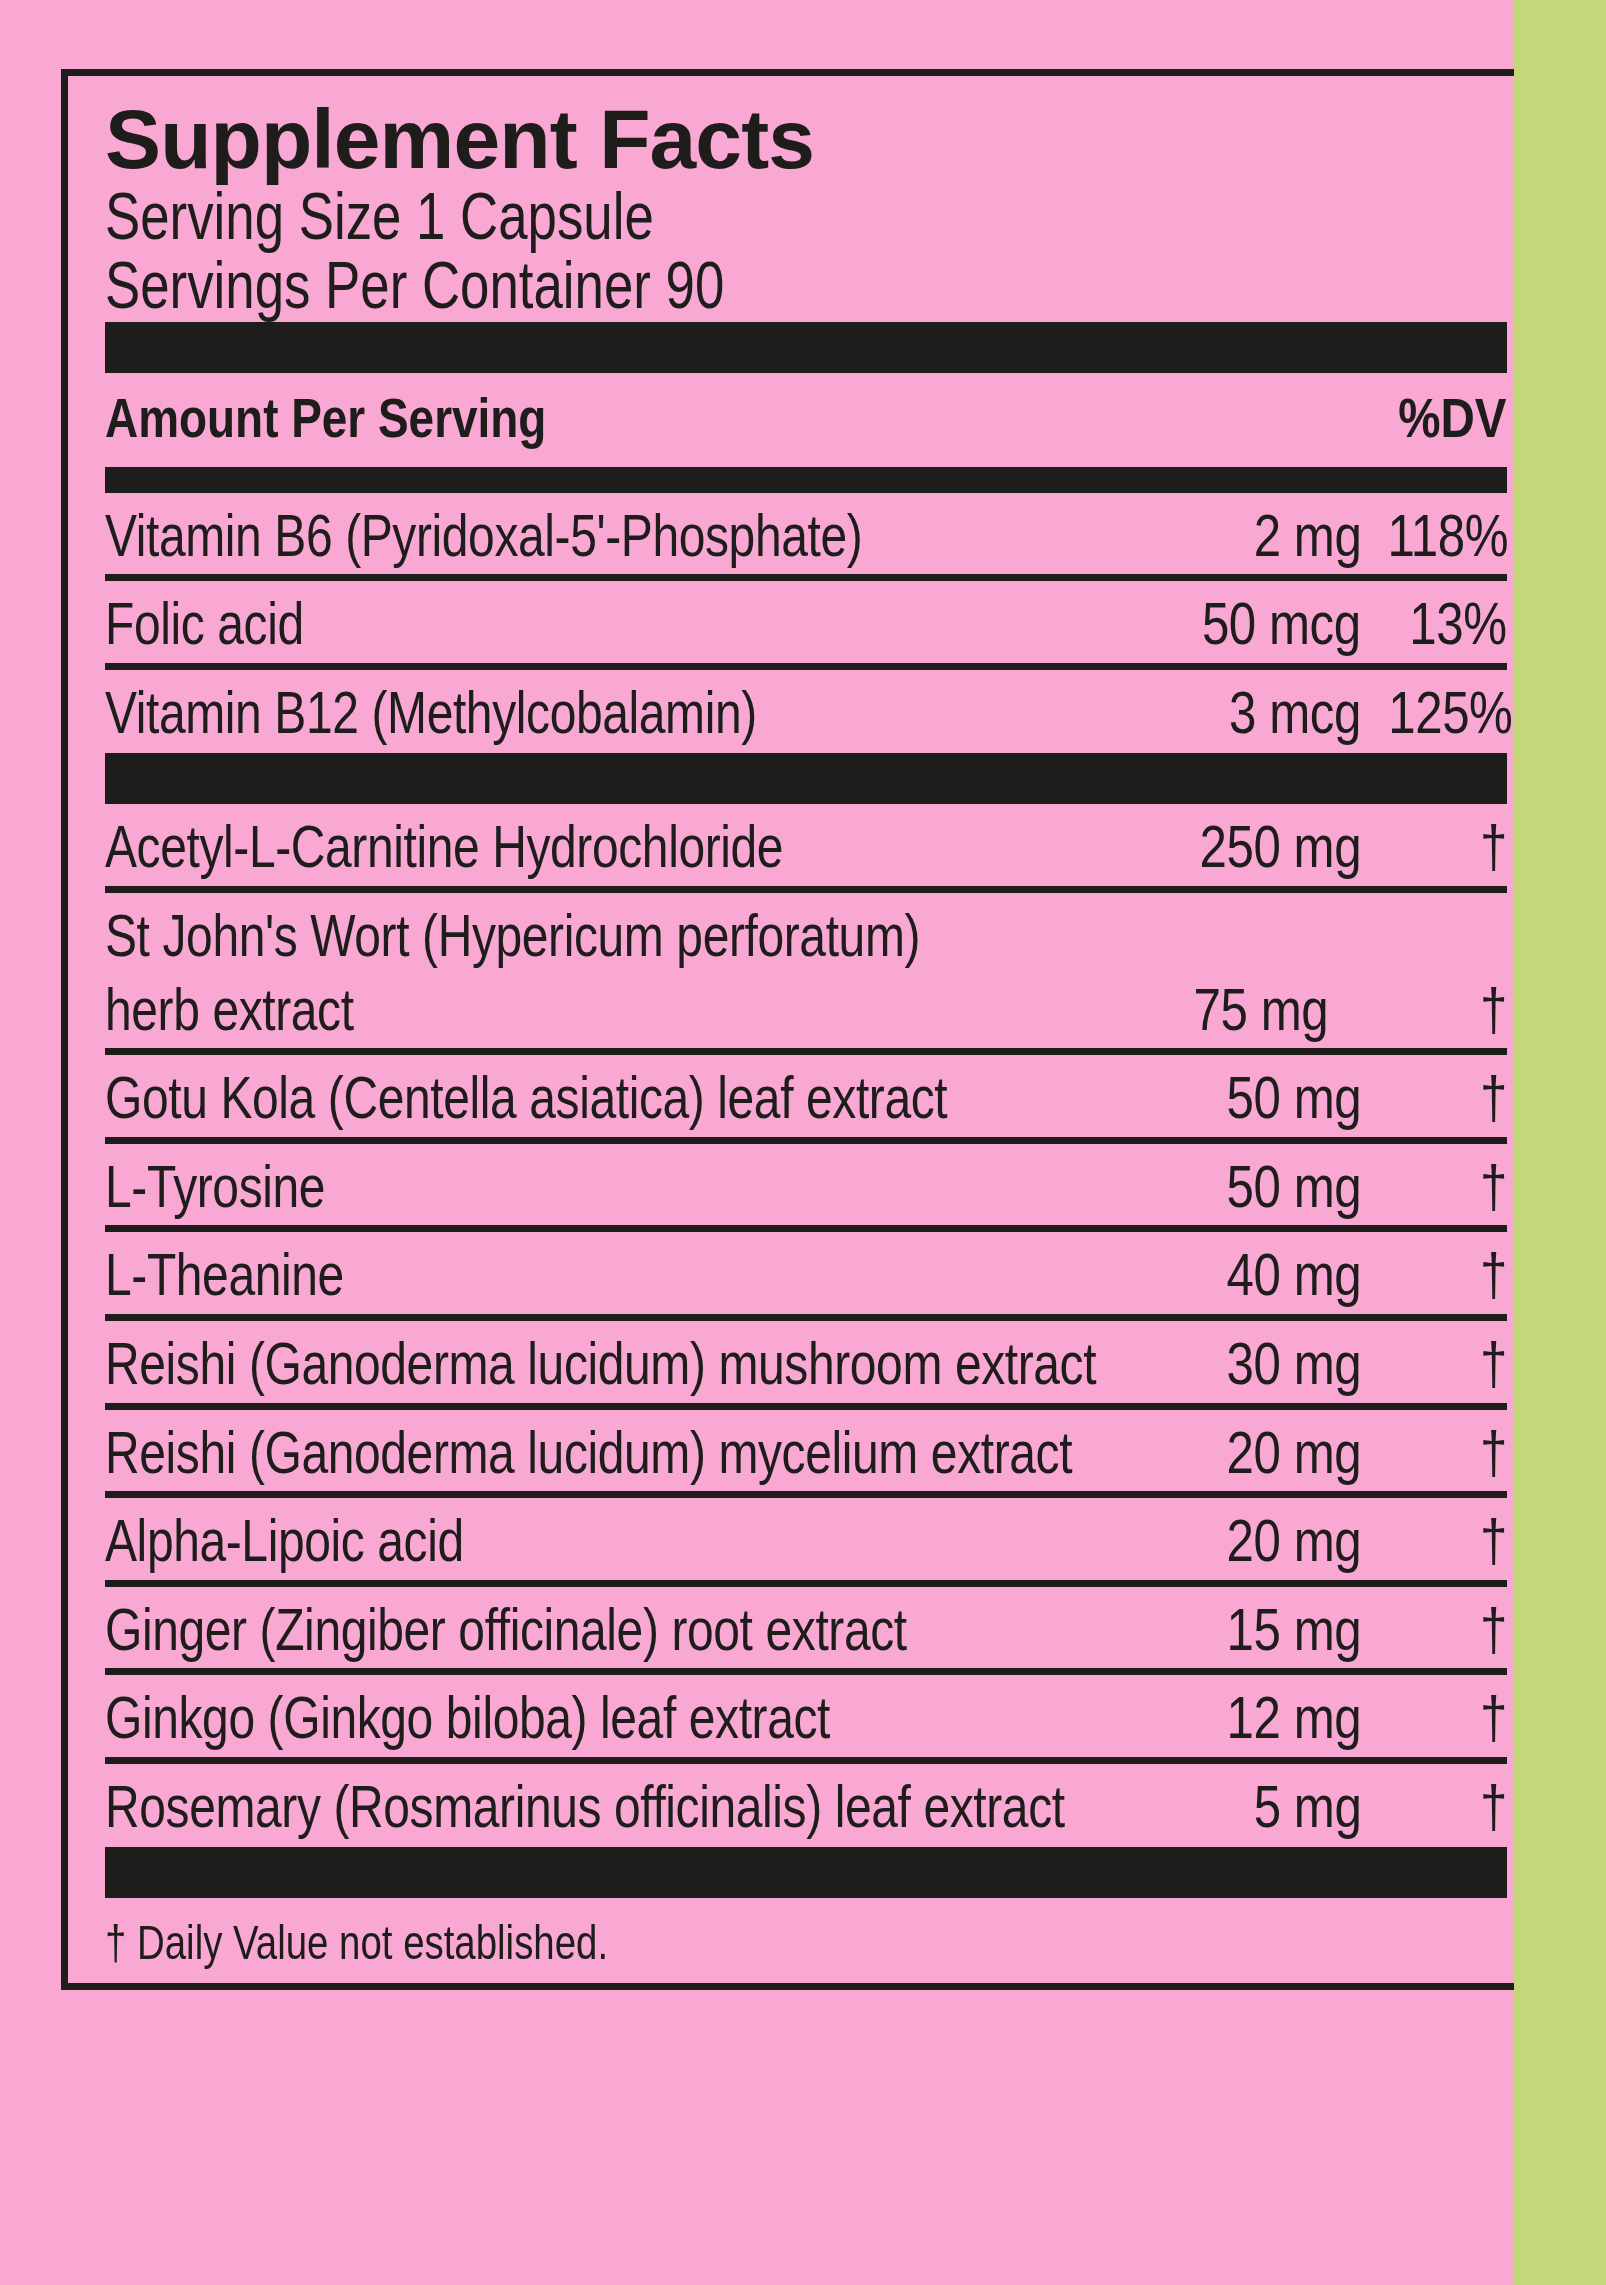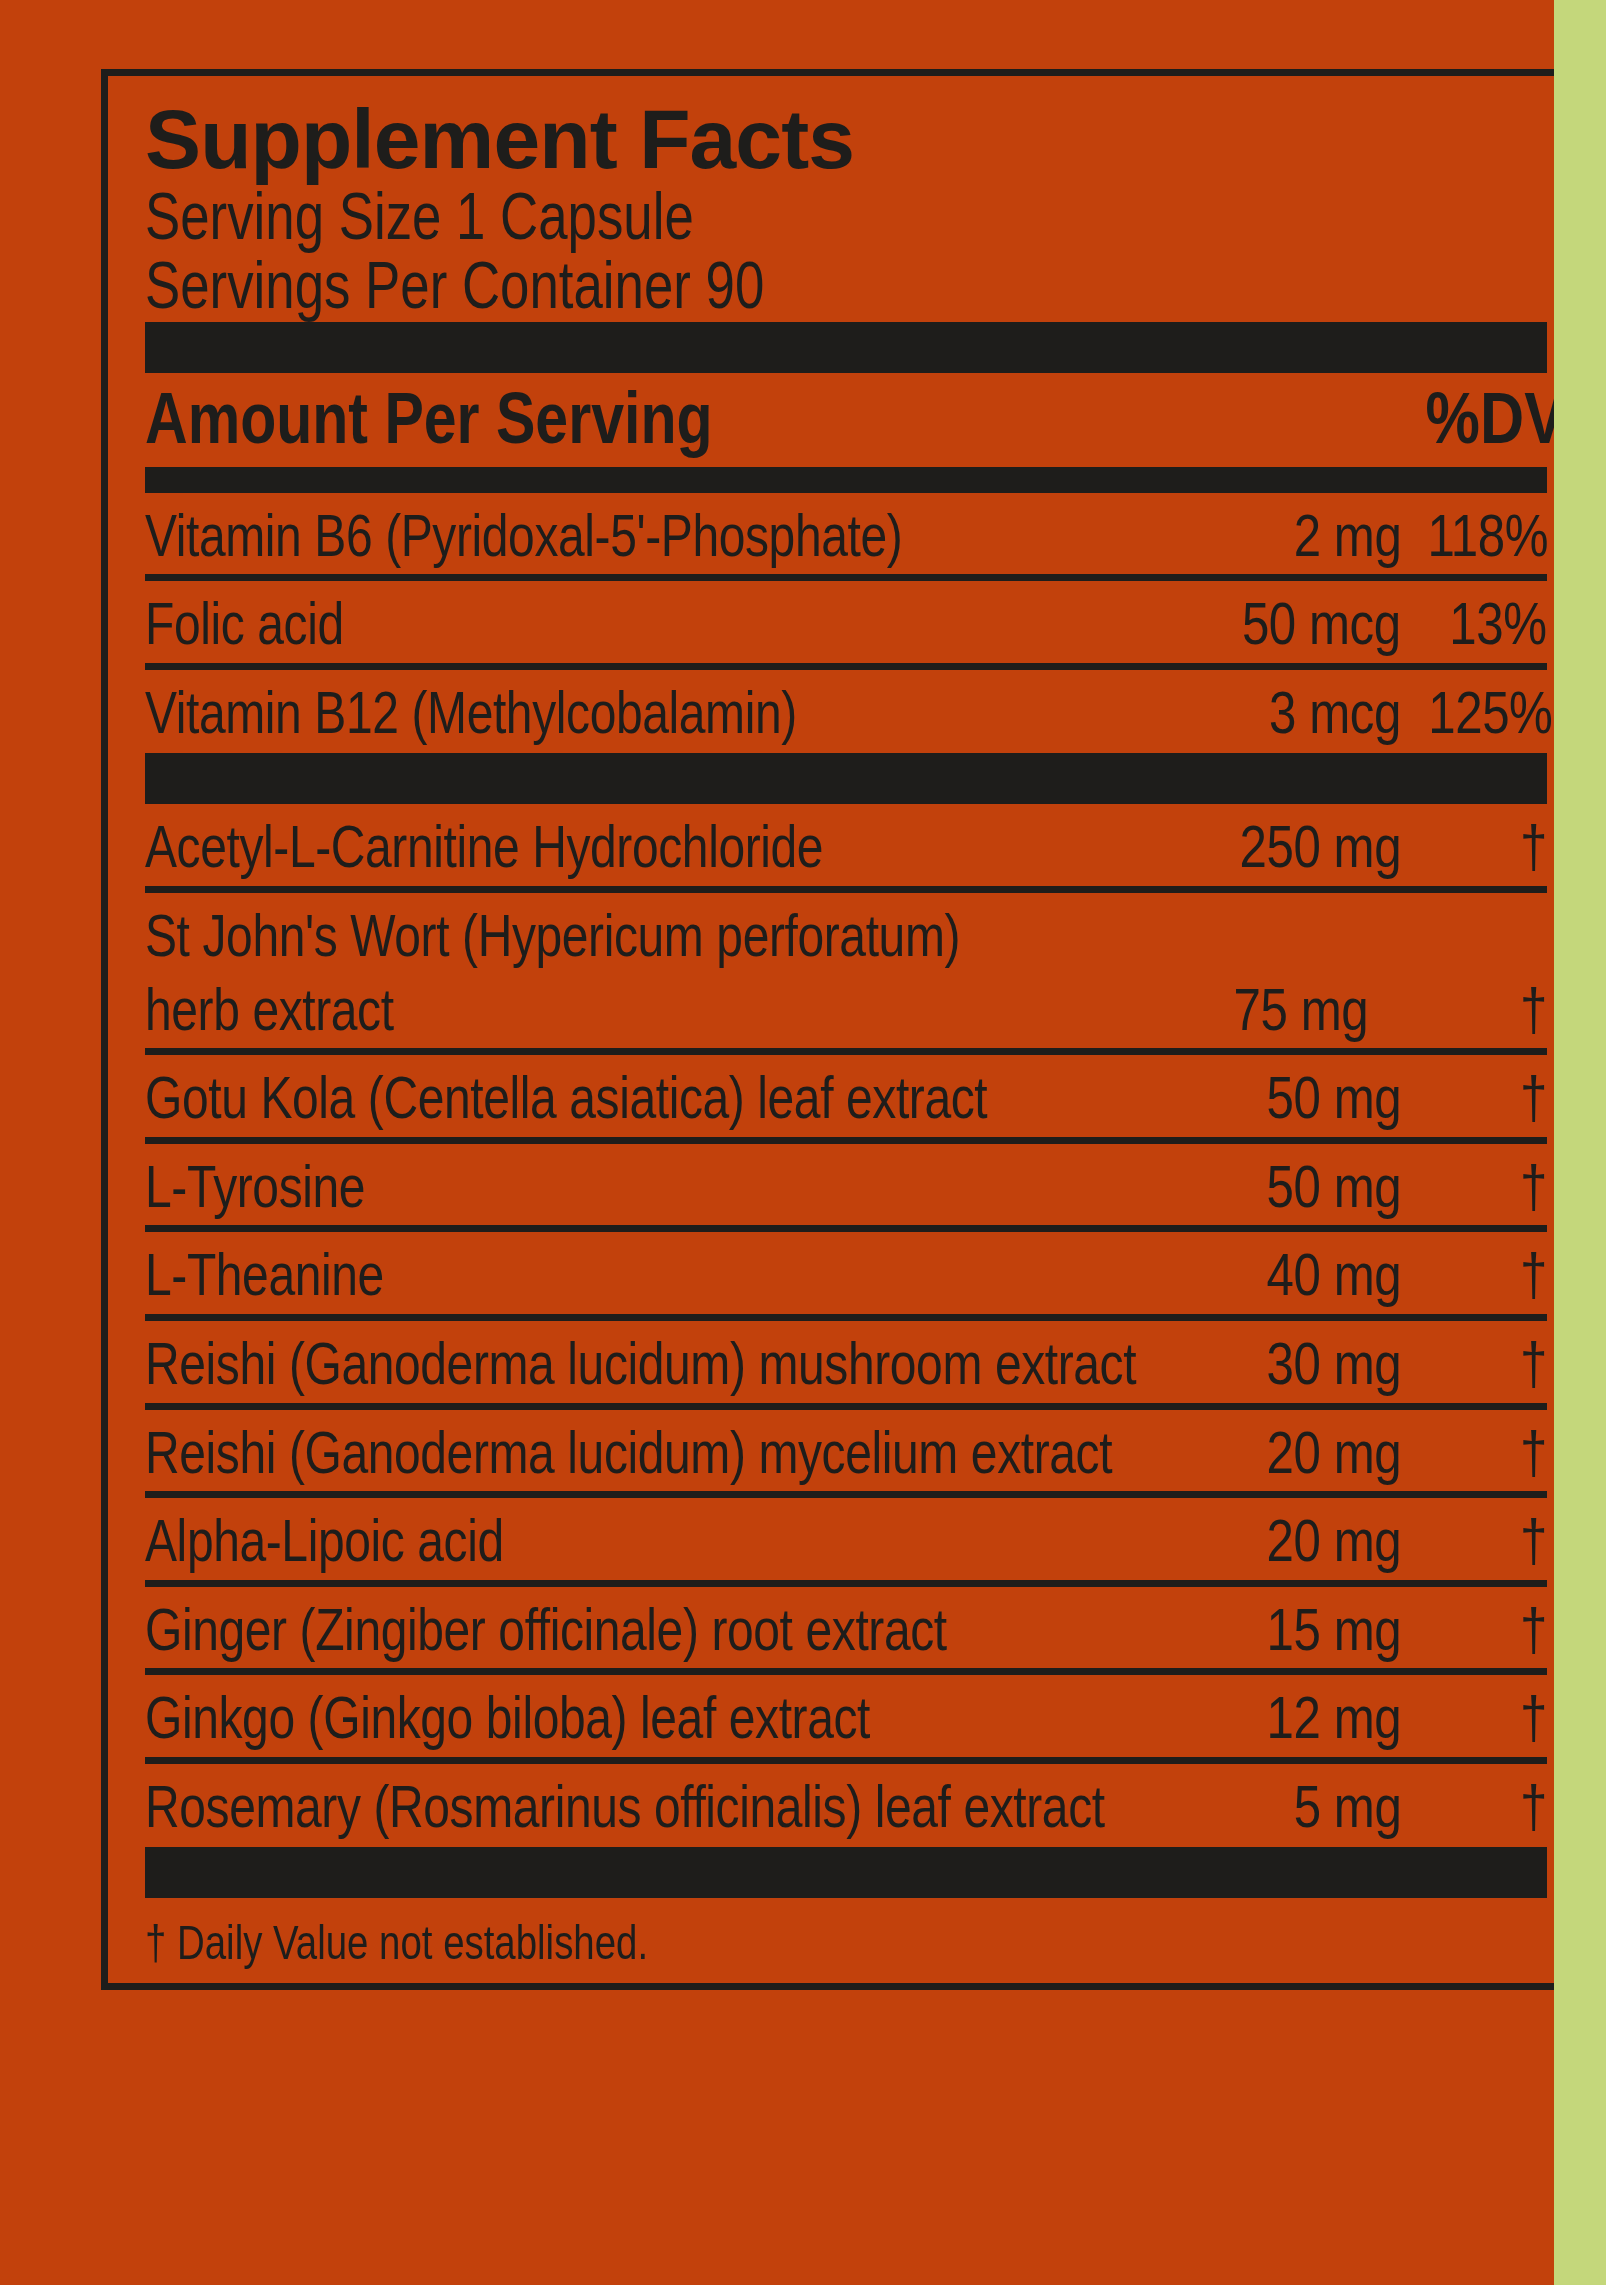--- a/index.html
+++ b/index.html
@@ -13,9 +13,8 @@
     position: relative;
     width: 1514px;
     height: 2285px;
-    background: #c2410c;
+    background: #f9a8d4;
     overflow: hidden;
-    padding-left: 40px;
   }
   .facts-panel {
     box-sizing: border-box;

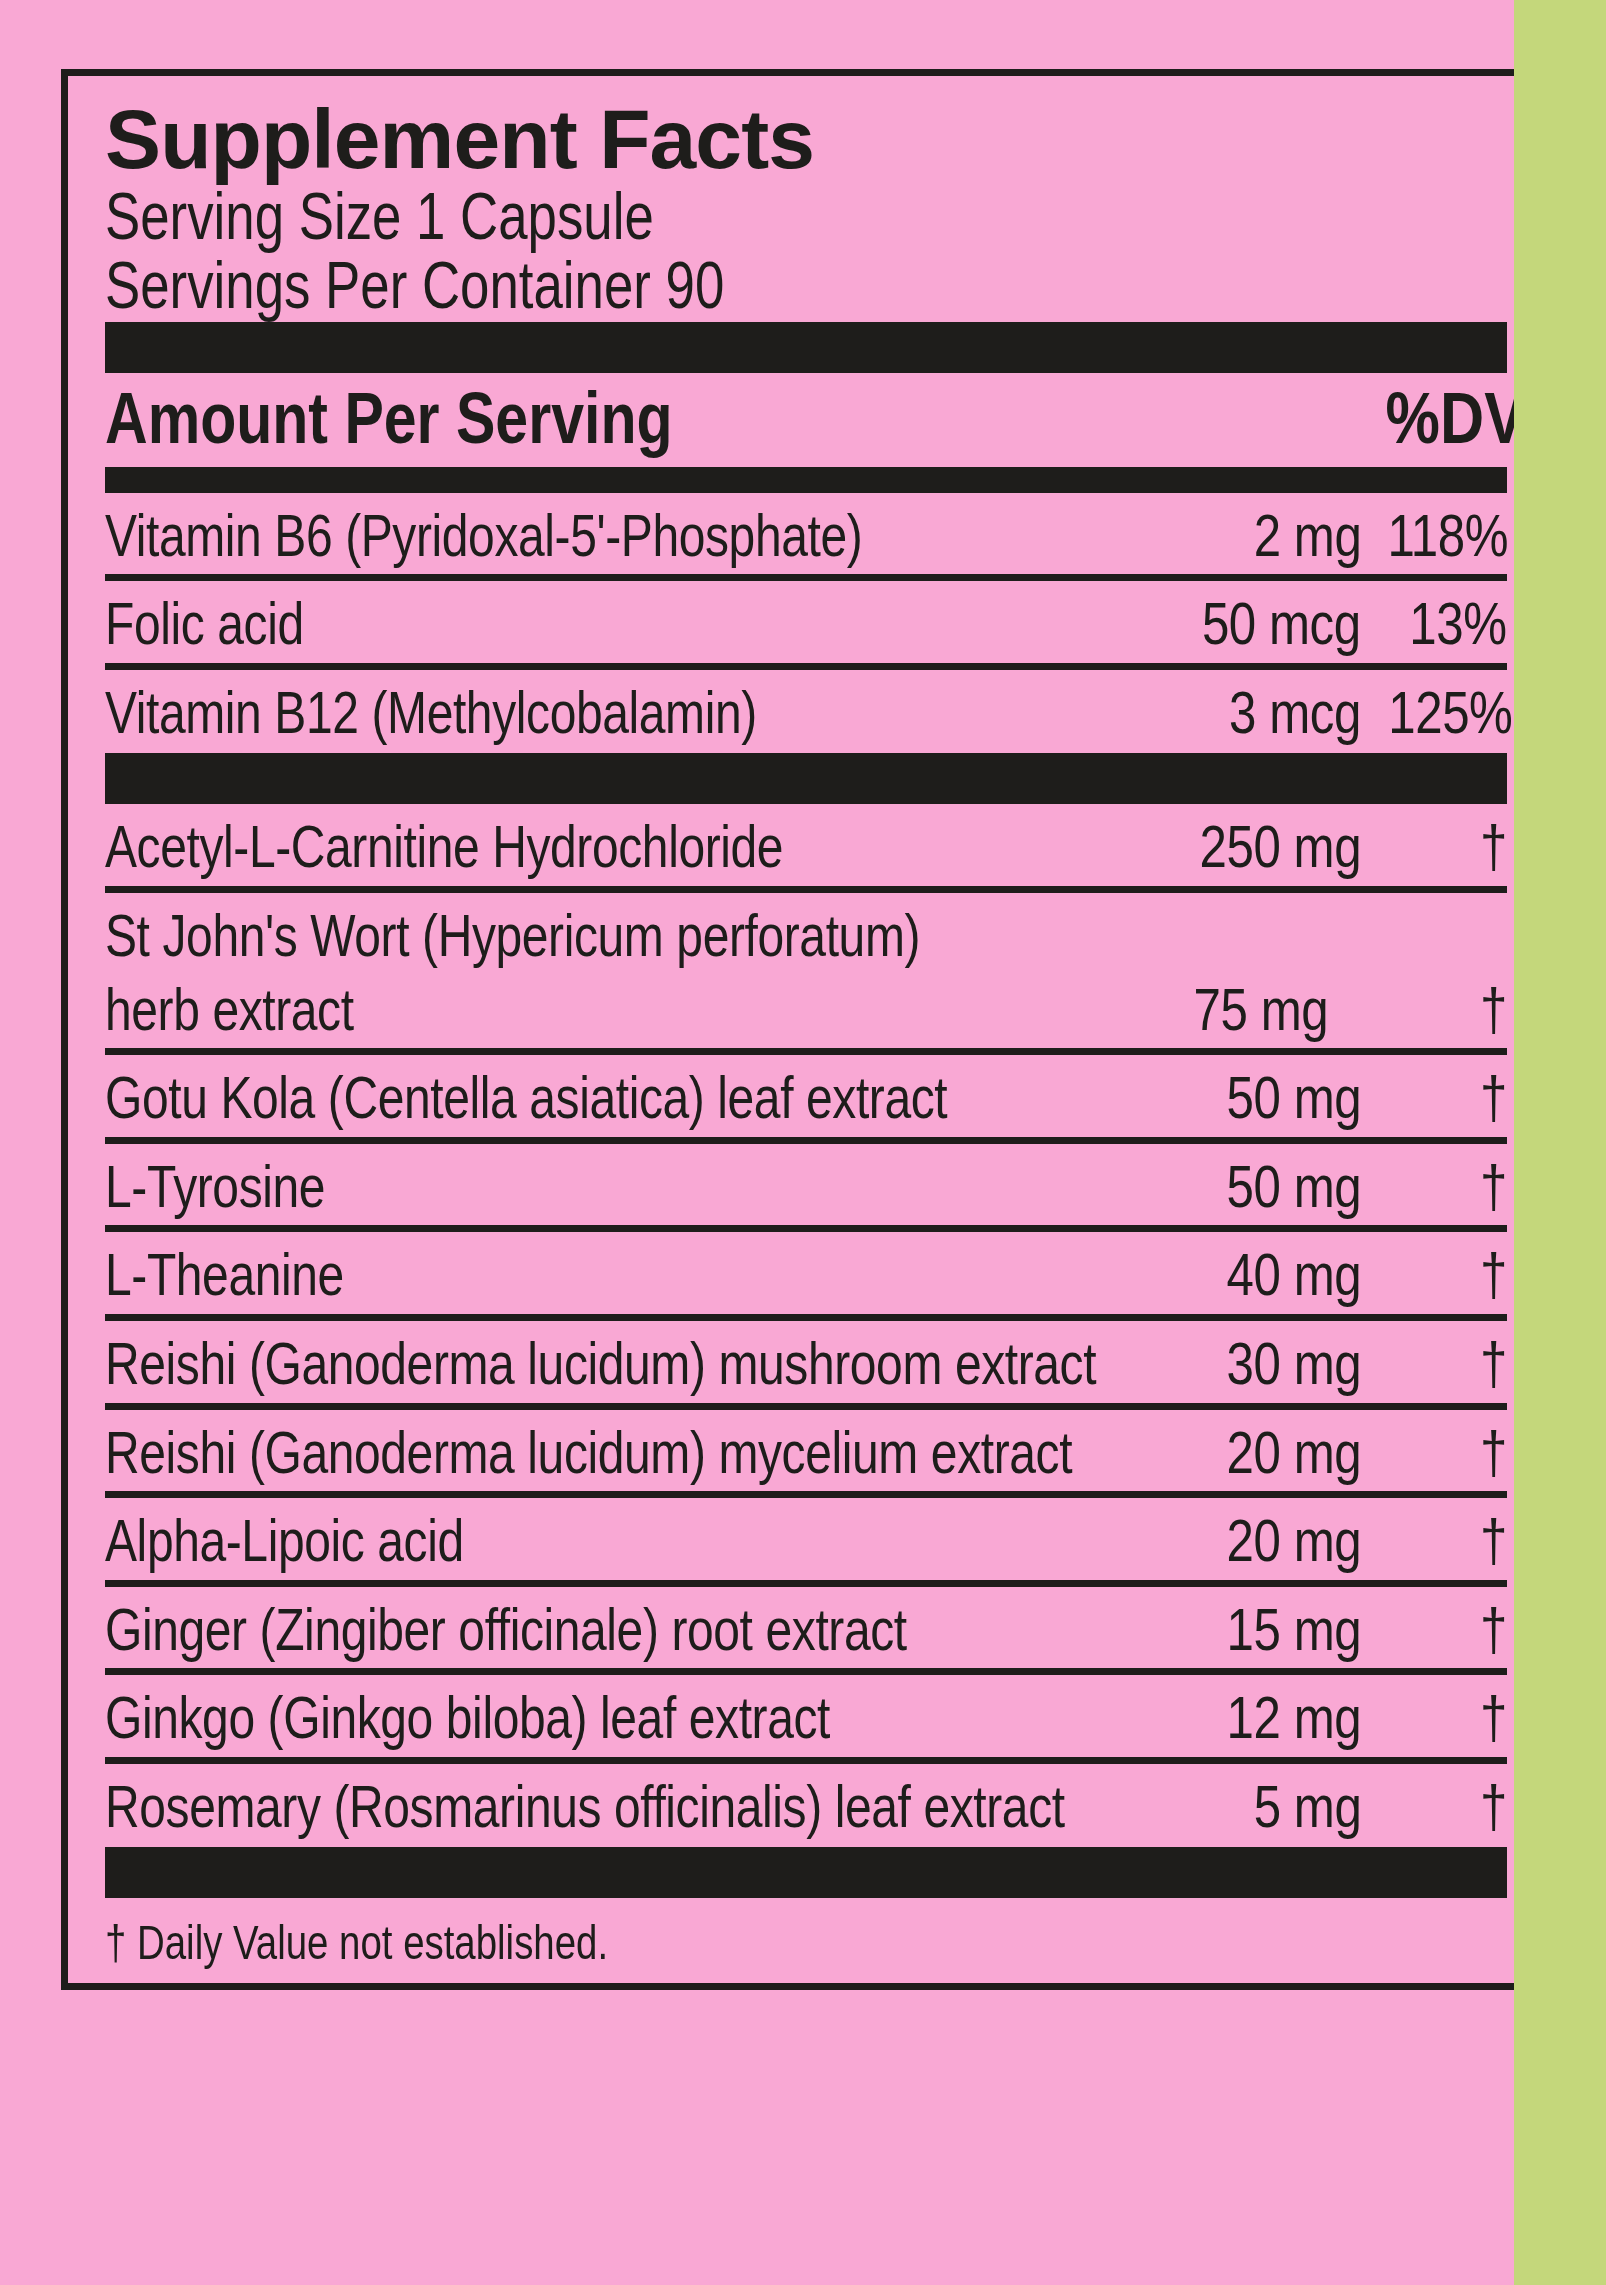--- a/index.html
+++ b/index.html
@@ -52,7 +52,7 @@
     display: flex;
     align-items: baseline;
     padding: 16.4px 0 20px 0;
-    font-size: 72px;
+    font-size: 56px;
     line-height: 58px;
     font-weight: bold;
   }

